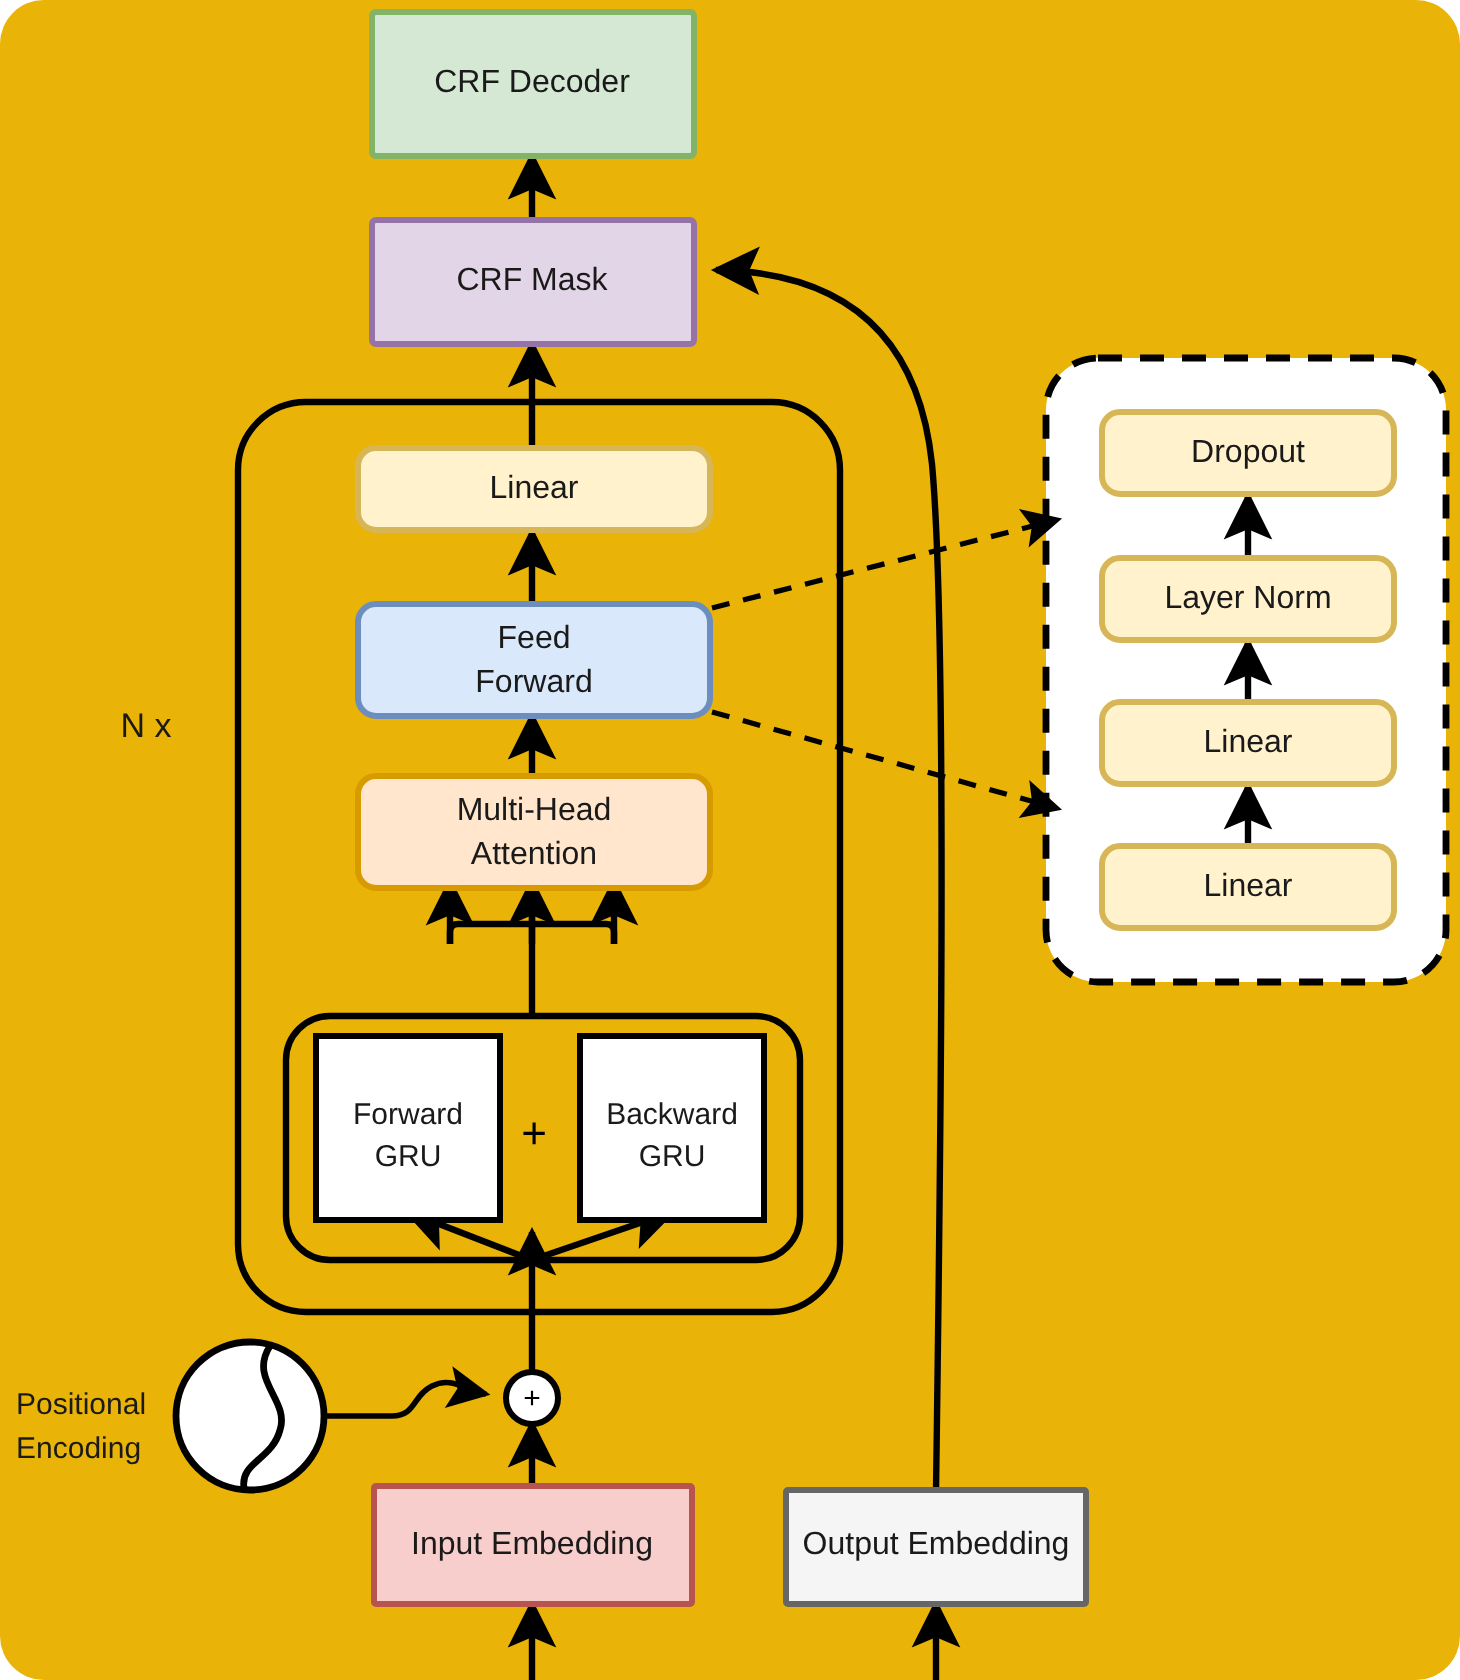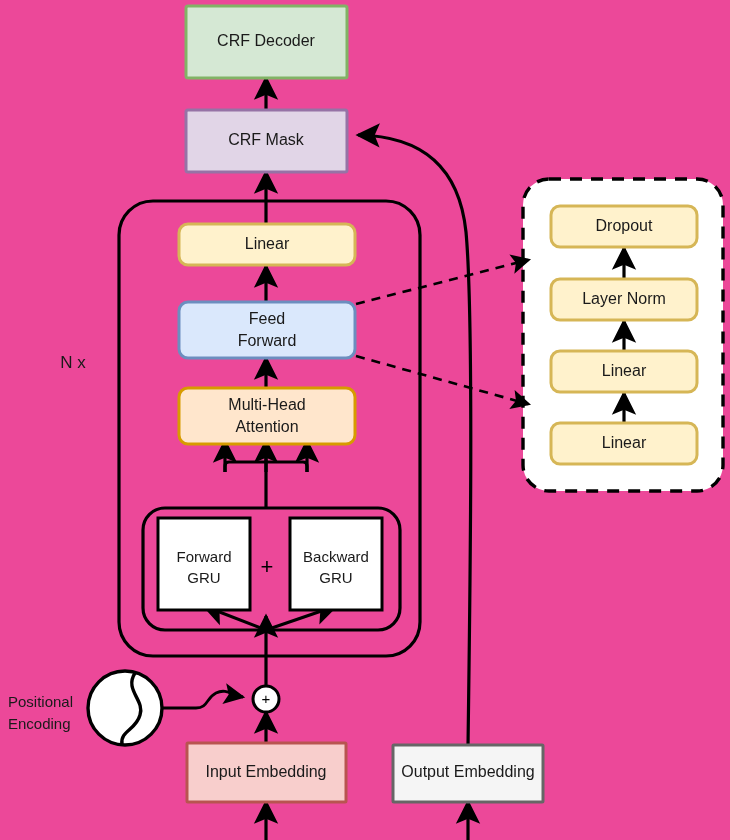--- a/index.html
+++ b/index.html
@@ -11,9 +11,10 @@
     position: relative;
     width: 730px;
     height: 840px;
-    background: #ec4899;
+    background: #eab308;
     font-family: "Liberation Sans", sans-serif;
     overflow: hidden;
+    border-radius: 22px;
   }
   #diagram-svg {
     position: absolute;

